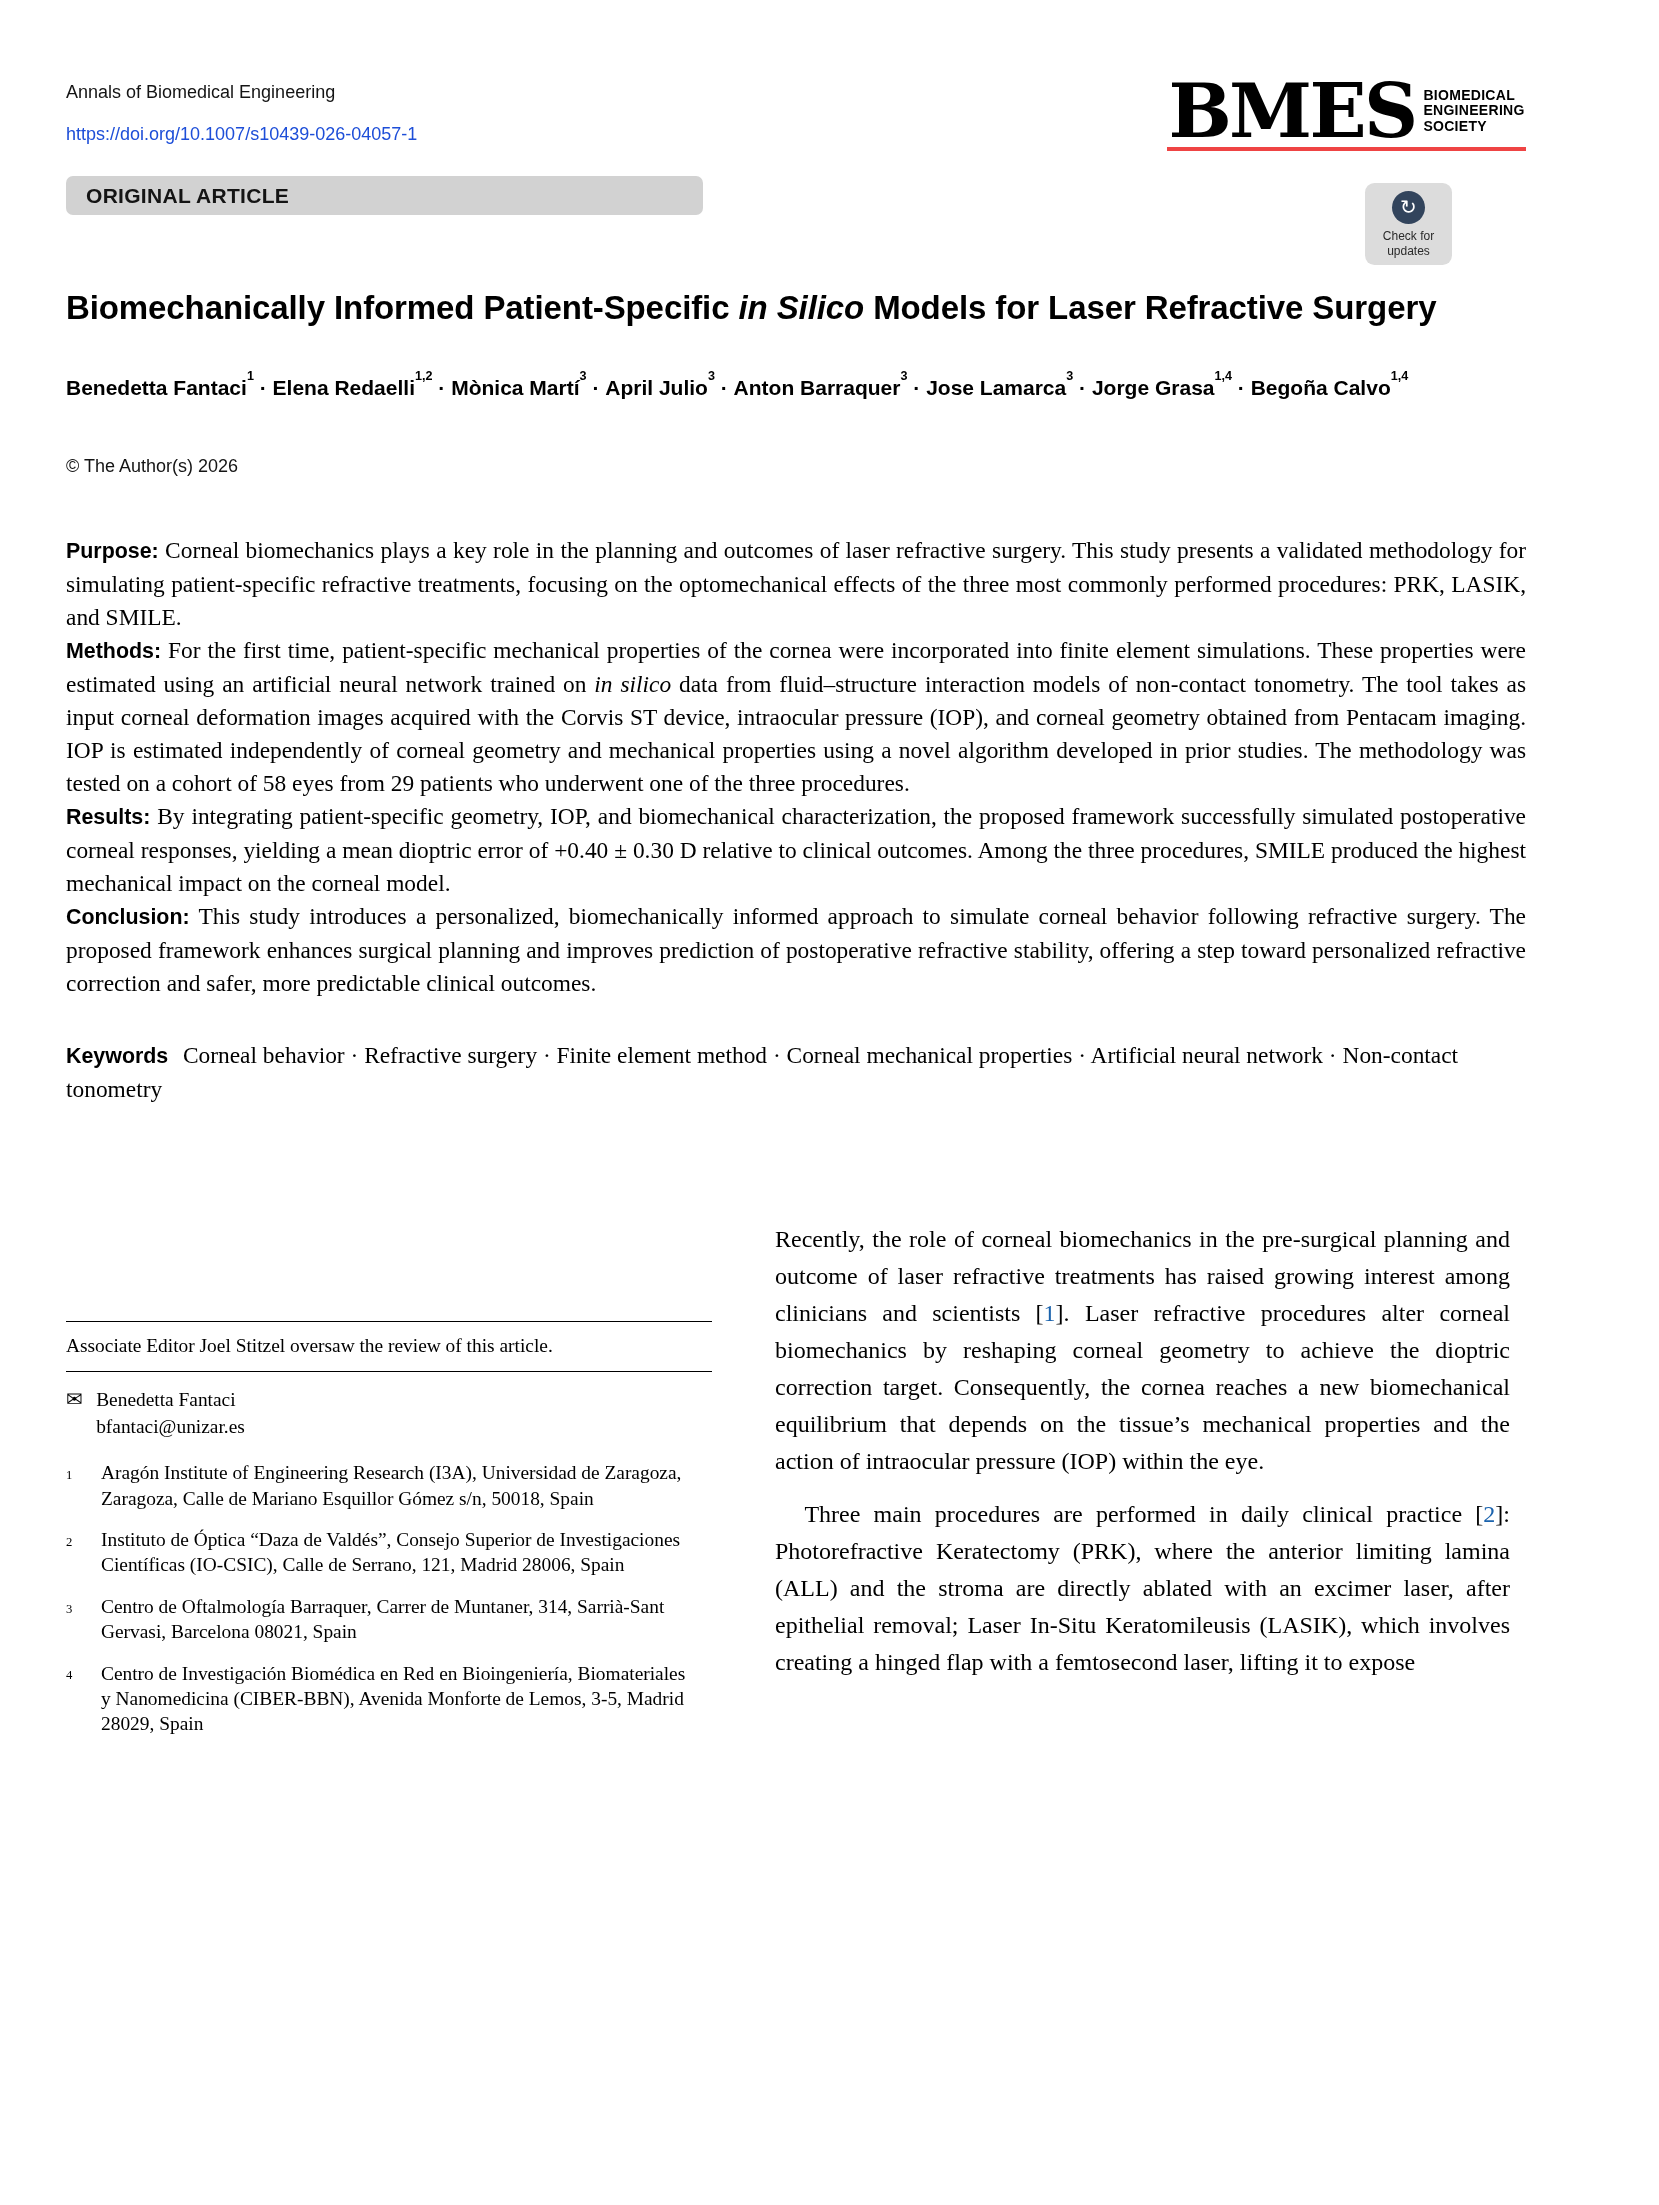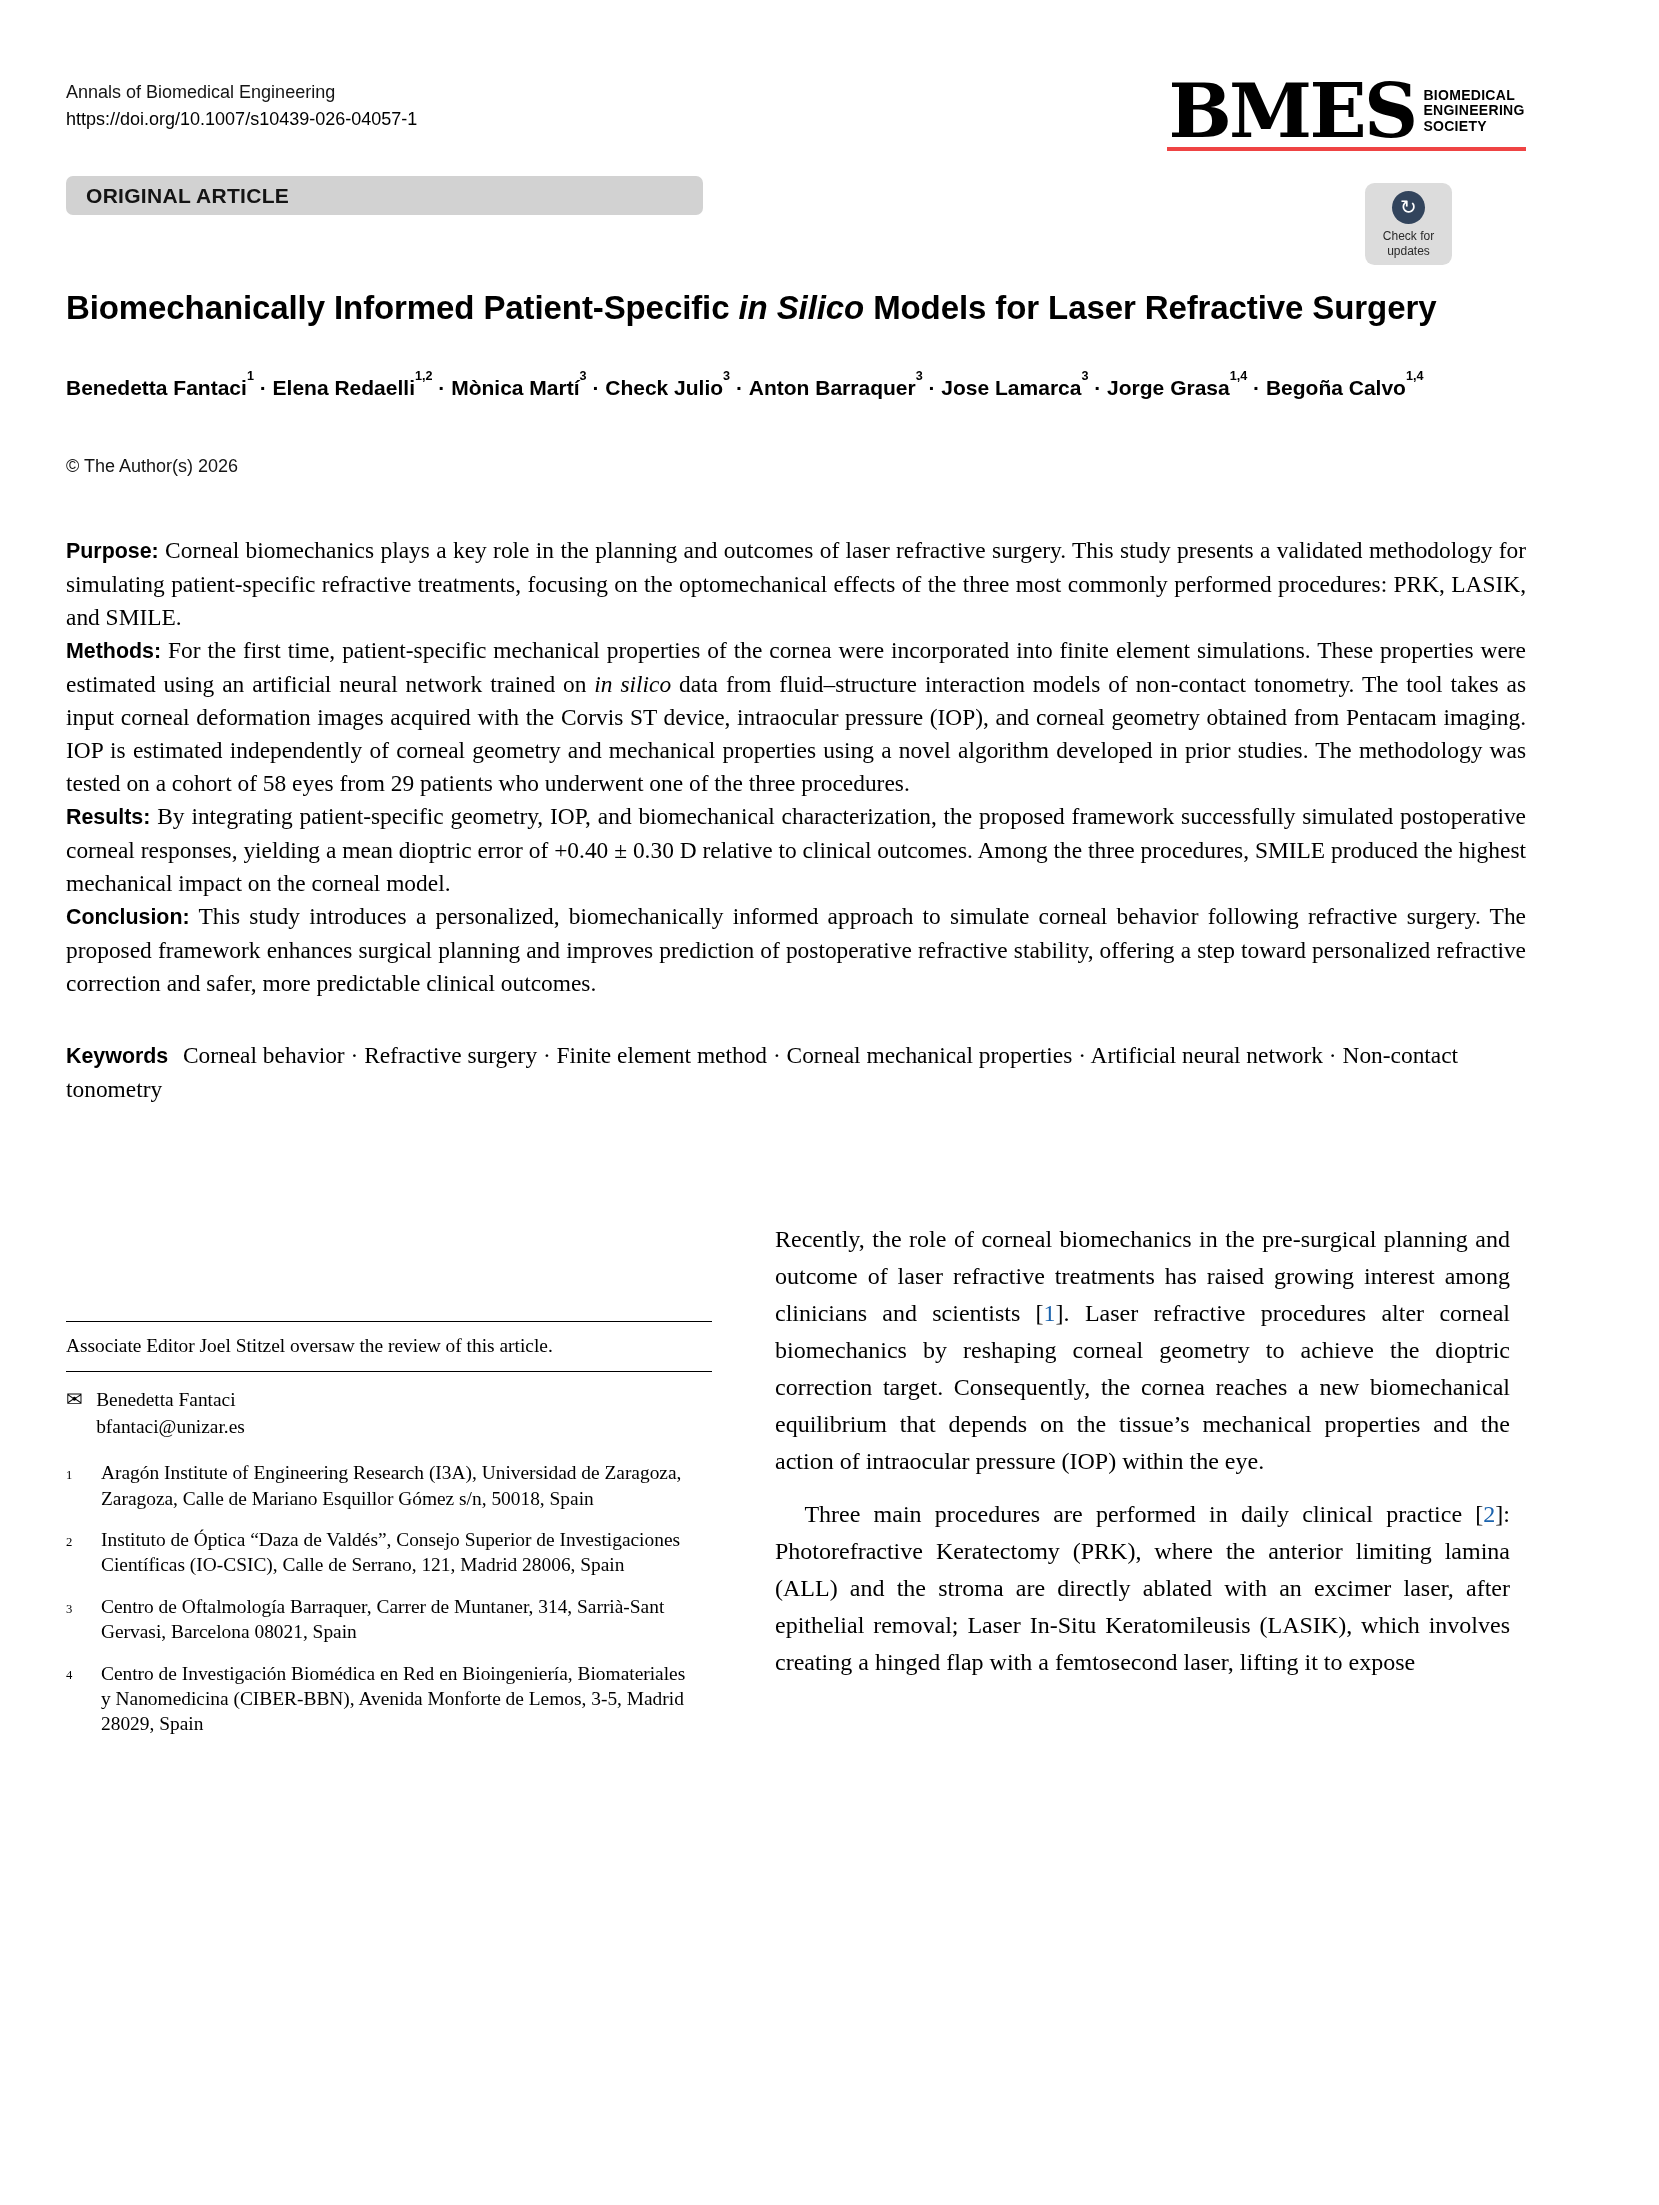--- a/index.html
+++ b/index.html
@@ -12,7 +12,7 @@
   
   .header-row { display:flex; justify-content:space-between; align-items:flex-start; height:88px; }
   .journal-meta { font-family:"Liberation Sans", sans-serif; font-size:18px; line-height:27.4px; color:#141414; padding-top:6.7px; }
-  .doi-link { color:#000000; text-decoration:none; display:block; }
+  .doi-link { color:#1d4ed8; text-decoration:none; display:block;margin-top:15px; }
   .bmes { border-bottom:4px solid #ef4444; padding:8px 1.3px 5.4px 1.3px; }
   .bmes-row { display:flex; align-items:center; gap:8px; }
   .bmes-main { font-family:"DejaVu Serif", serif; font-weight:bold; font-size:75px; line-height:62px; letter-spacing:-2.7px; }

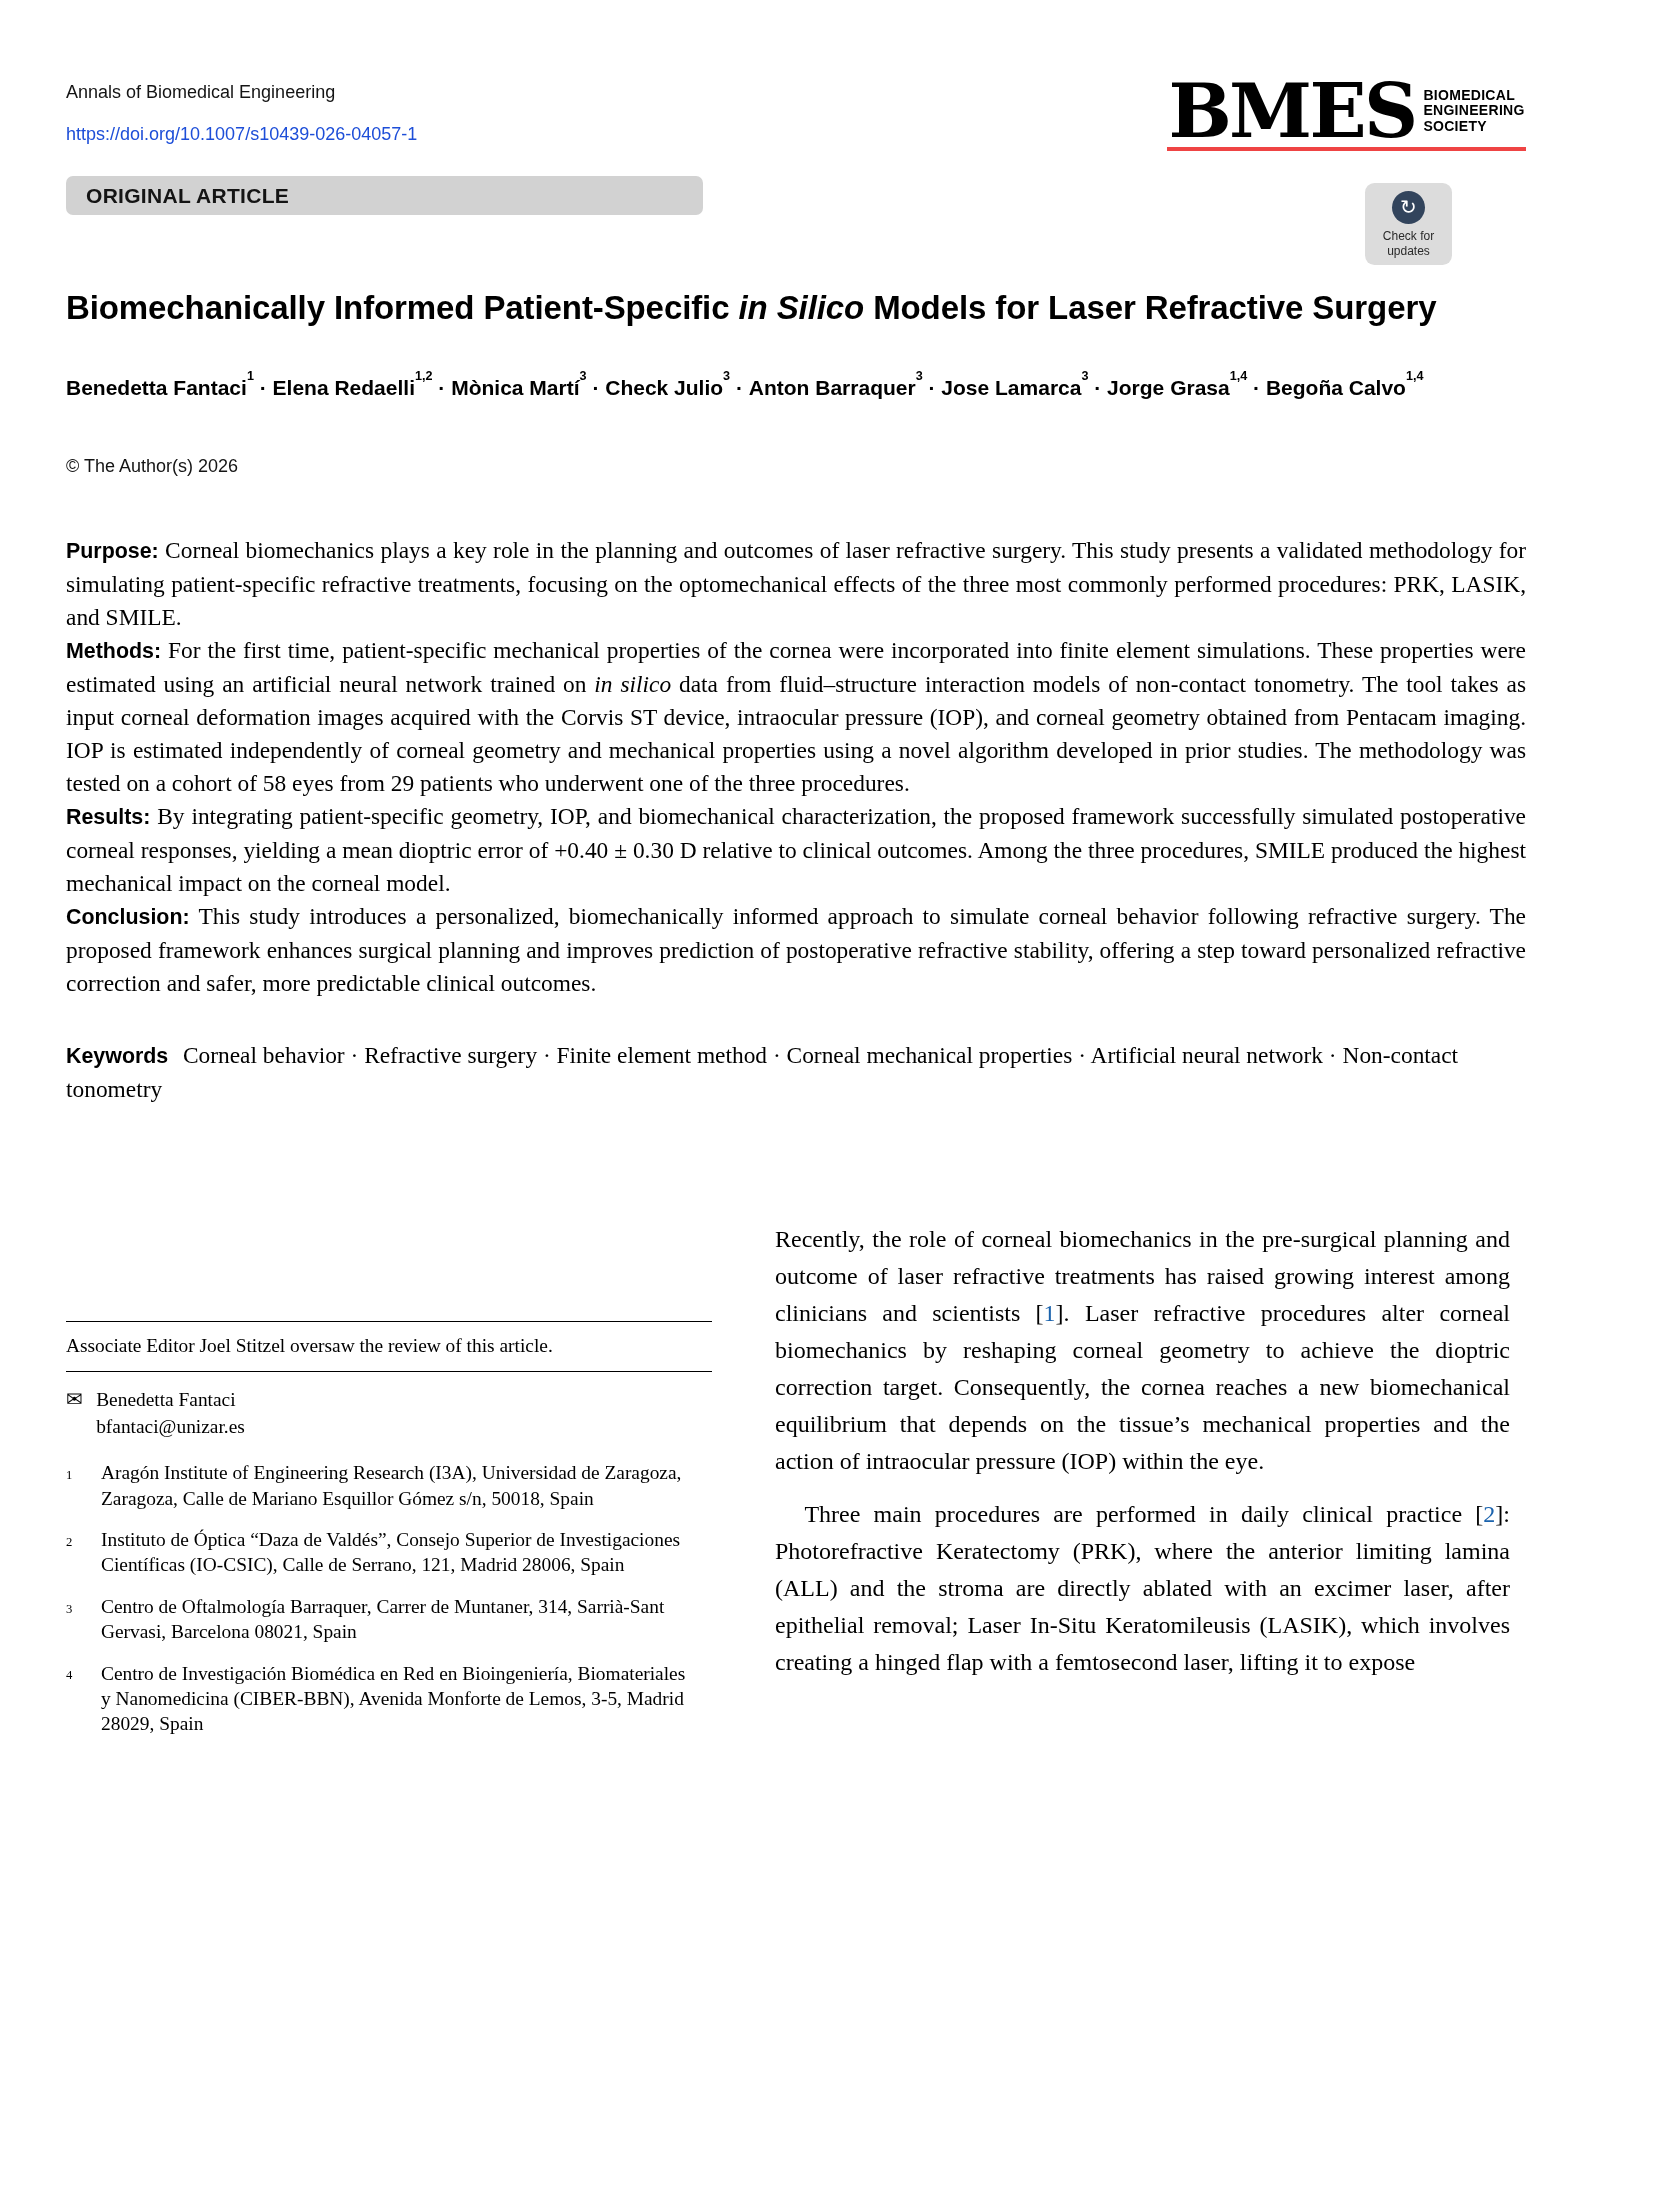--- a/index.html
+++ b/index.html
@@ -110,7 +110,7 @@
     <span class="author"><span>Benedetta Fantaci</span><sup>1</sup><span> · </span></span>
     <span class="author"><span>Elena Redaelli</span><sup>1,2</sup><span> · </span></span>
     <span class="author"><span>Mònica Martí</span><sup>3</sup><span> · </span></span>
-    <span class="author"><span>Check Julio</span><sup>3</sup><span> · </span></span>
+    <span class="author"><span>April Julio</span><sup>3</sup><span> · </span></span>
     <span class="author"><span>Anton Barraquer</span><sup>3</sup><span> · </span></span>
     <span class="author"><span>Jose Lamarca</span><sup>3</sup><span> · </span></span>
     <span class="author"><span>Jorge Grasa</span><sup>1,4</sup><span> · </span></span>

